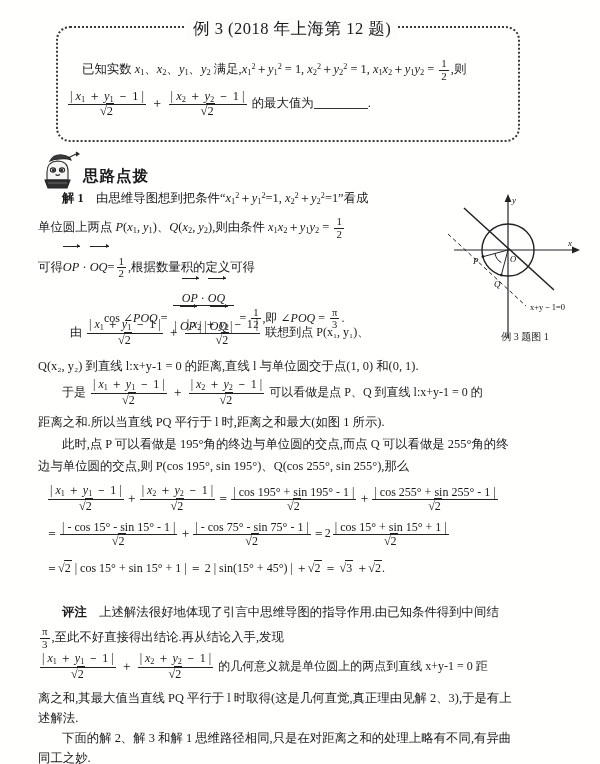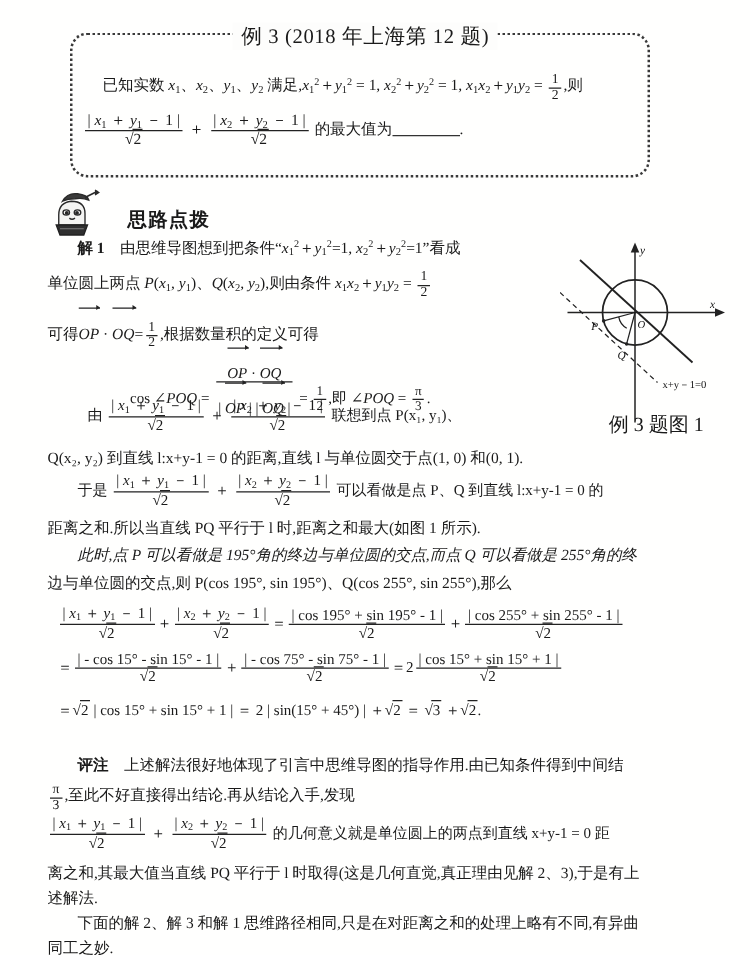--- a/index.html
+++ b/index.html
@@ -69,7 +69,7 @@
   
   .siluhead{
     position:absolute;left:38px;top:150px;
-    display:flex;align-items:flex-end;gap:20px;
+    display:flex;align-items:flex-end;gap:1px;
   }
   .siluicon{width:44px;height:40px;position:relative;}
   .siluicon svg{position:absolute;left:0;top:0;}

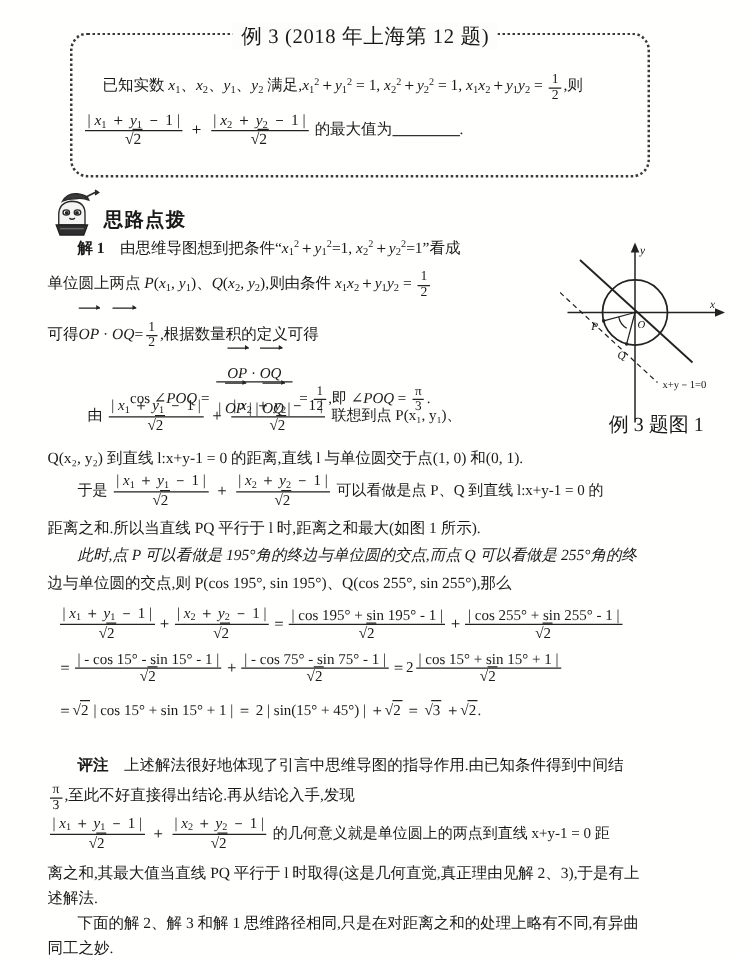--- a/index.html
+++ b/index.html
@@ -87,7 +87,7 @@
   .figwrap{position:absolute;left:448px;top:186px;width:150px;height:160px;}
   .figcap{
     position:absolute;left:460px;top:330px;width:130px;
-    text-align:center;font-size:16px;white-space:nowrap;
+    text-align:center;font-size:10px;white-space:nowrap;
   }
 </style>
 </head>

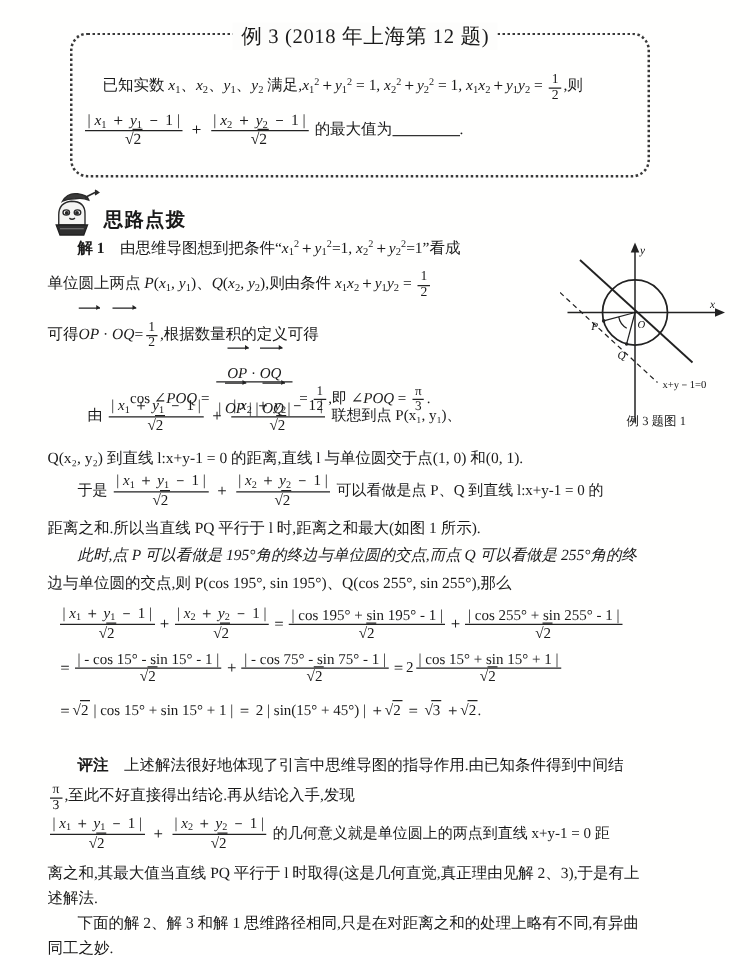--- a/index.html
+++ b/index.html
@@ -194,7 +194,7 @@
   </div>
 
   <div class="ln" style="left:38px;top:414px;">距离之和.所以当直线 PQ 平行于 l 时,距离之和最大(如图 1 所示).</div>
-  <div class="ln" style="left:62px;top:436px;font-style:italic;">此时,点 P 可以看做是 195°角的终边与单位圆的交点,而点 Q 可以看做是 255°角的终</div>
+  <div class="ln" style="left:62px;top:436px;">此时,点 P 可以看做是 195°角的终边与单位圆的交点,而点 Q 可以看做是 255°角的终</div>
   <div class="ln" style="left:38px;top:458px;">边与单位圆的交点,则 P(cos 195°, sin 195°)、Q(cos 255°, sin 255°),那么</div>
 
   <div class="figwrap">

